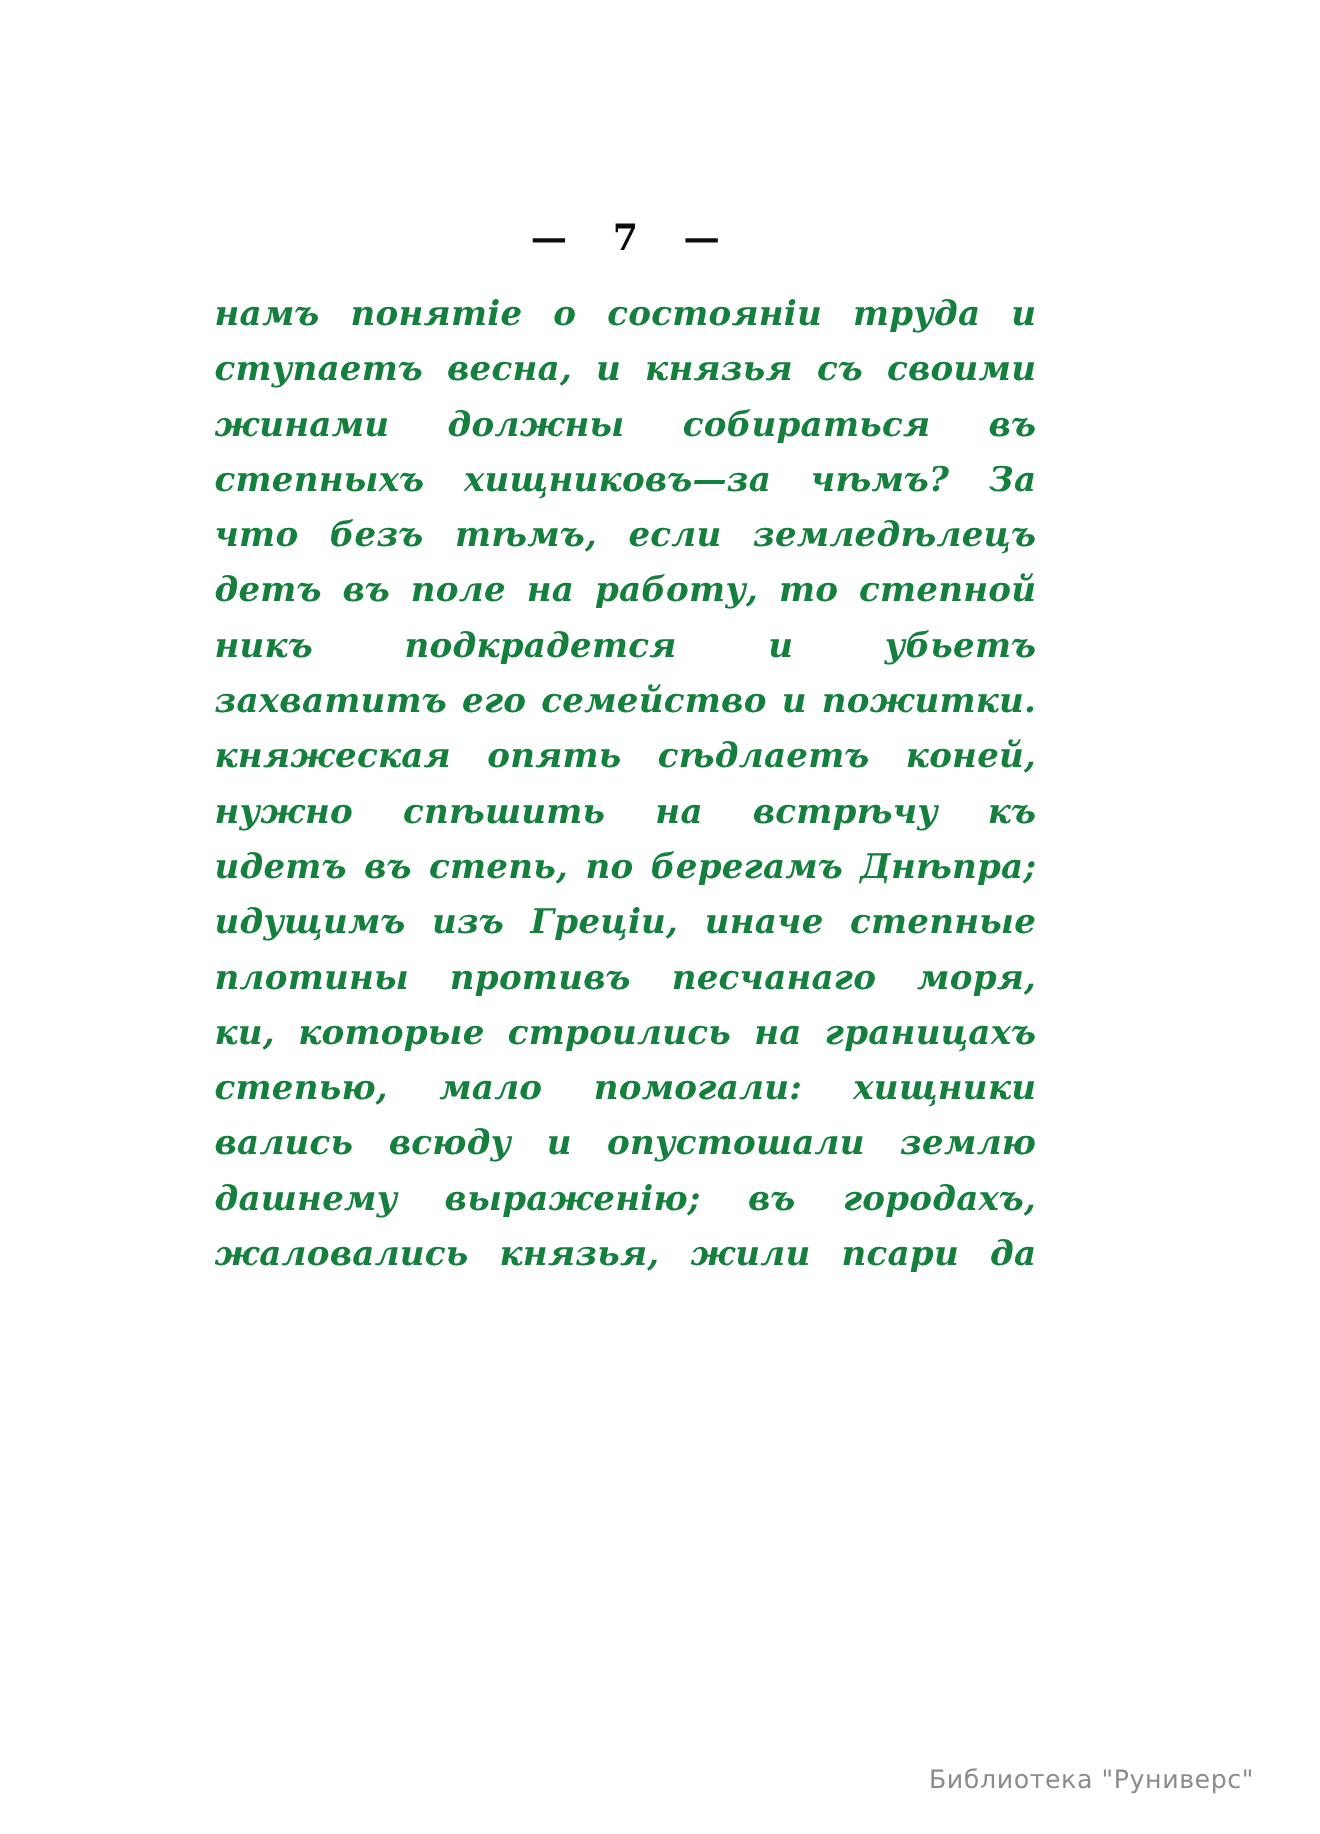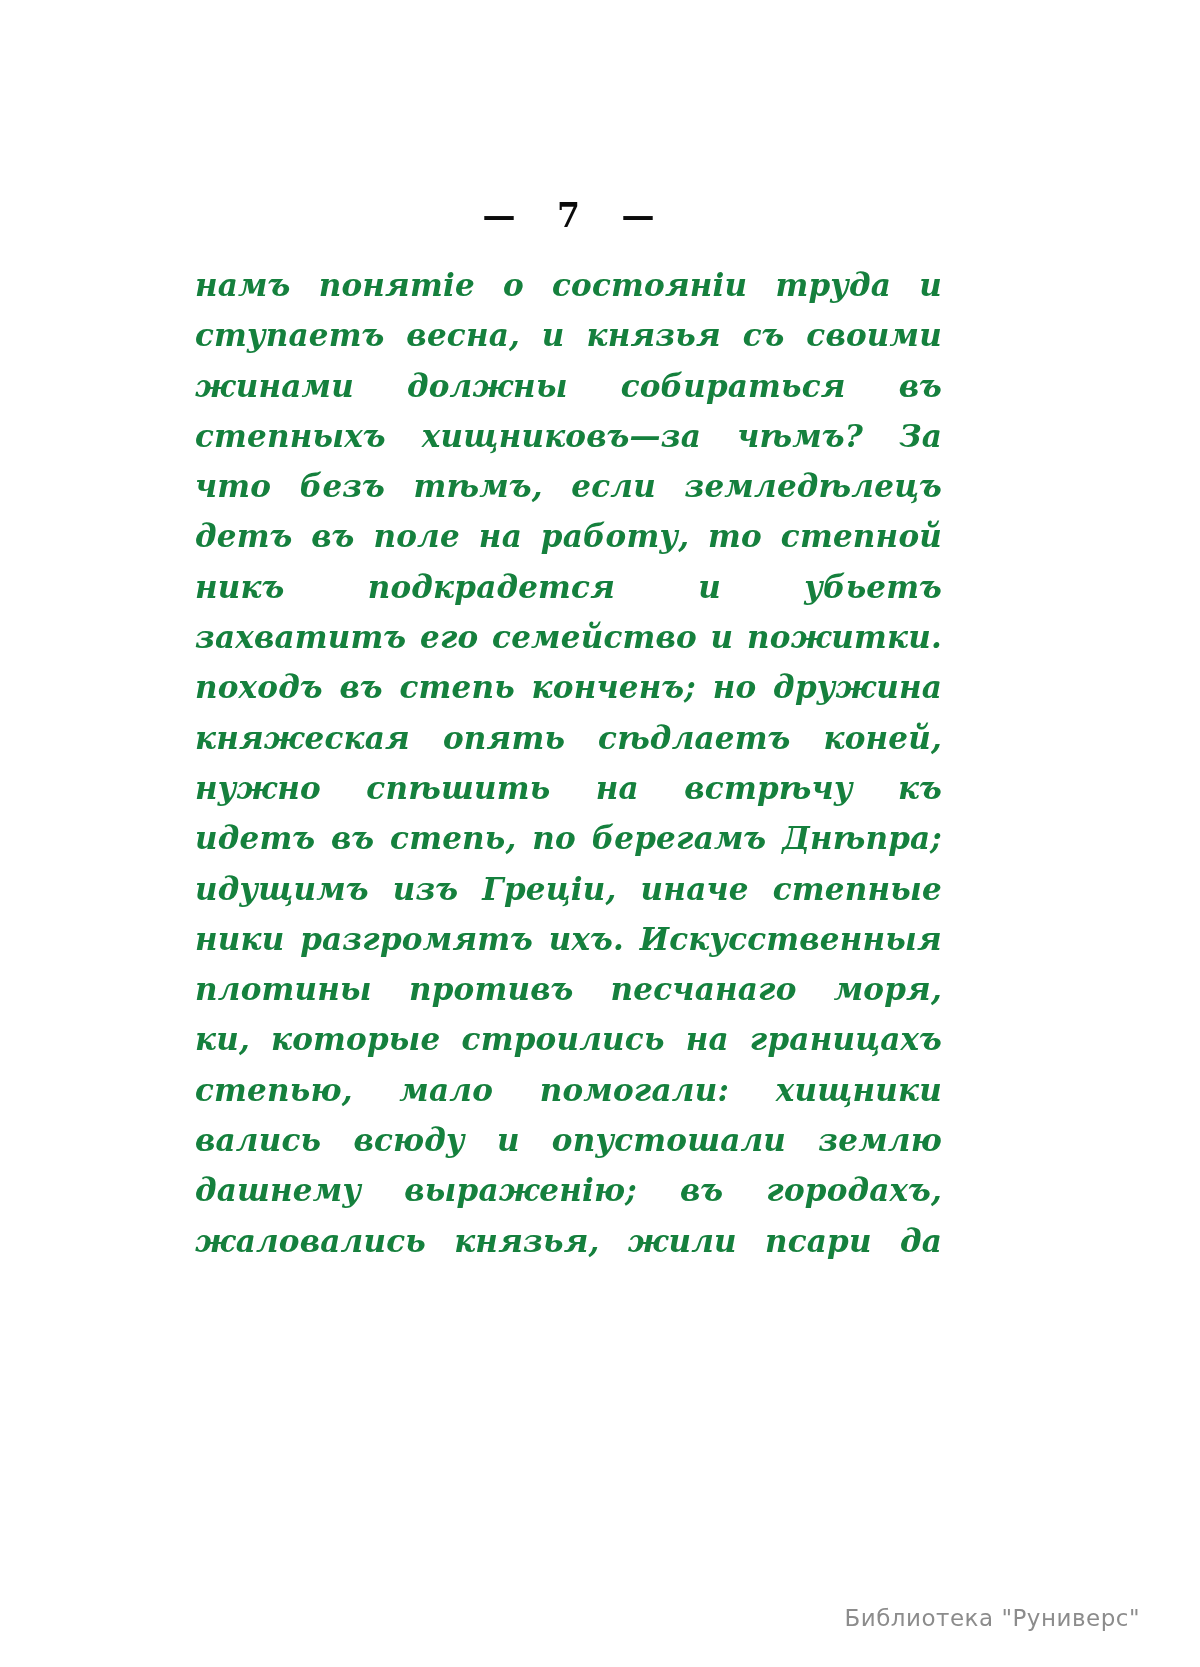--- a/index.html
+++ b/index.html
@@ -74,7 +74,6 @@
         <div class="line">детъ въ поле на работу, то степной хищ-</div>
         <div class="line">никъ подкрадется и убьетъ земледѣльца,</div>
         <div class="line">захватитъ его семейство и пожитки. Одинъ</div>
-        <div class="line">походъ въ степь конченъ; но дружина</div>
         <div class="line">княжеская опять сѣдлаетъ коней, опять</div>
         <div class="line">нужно спѣшить на встрѣчу къ купцамъ,</div>
         <div class="line">идетъ въ степь, по берегамъ Днѣпра; ей</div>

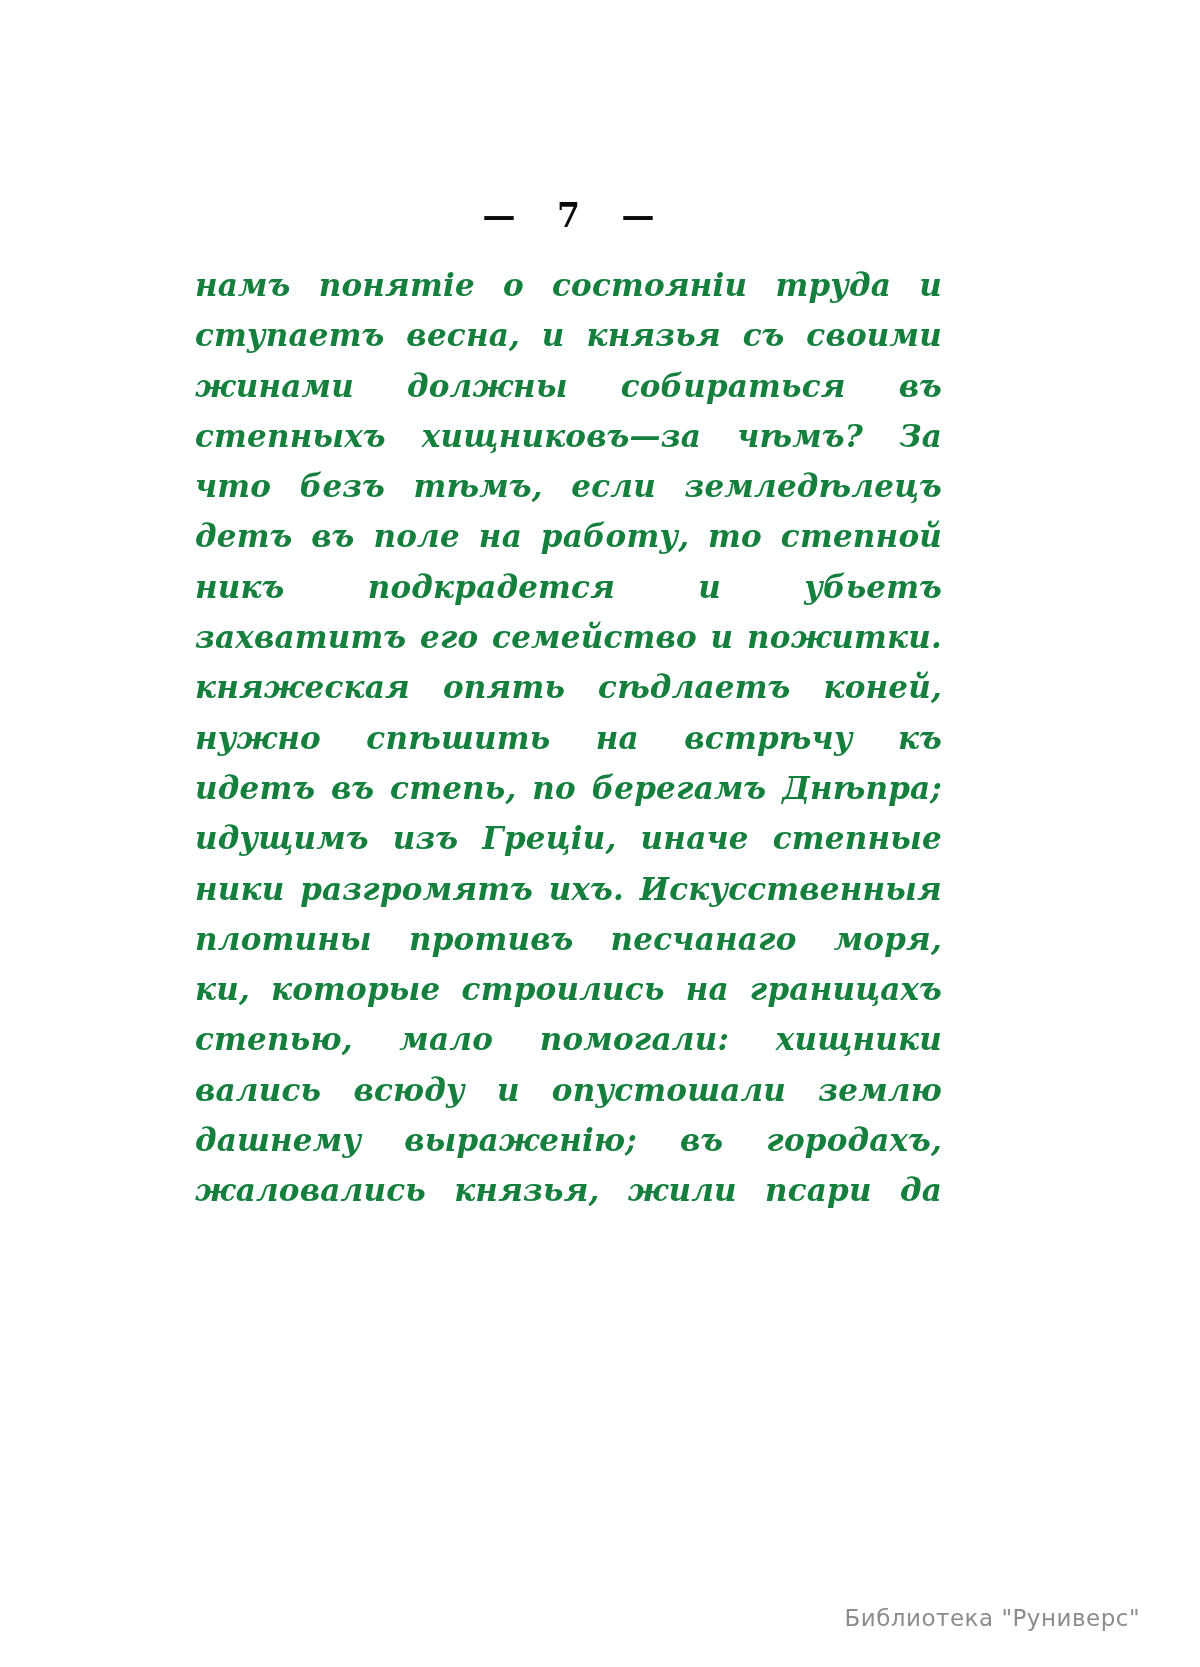--- a/index.html
+++ b/index.html
@@ -78,7 +78,6 @@
         <div class="line">нужно спѣшить на встрѣчу къ купцамъ,</div>
         <div class="line">идетъ въ степь, по берегамъ Днѣпра; ей</div>
         <div class="line">идущимъ изъ Греціи, иначе степные хищ-</div>
-        <div class="line">ники разгромятъ ихъ. Искусственныя</div>
         <div class="line">плотины противъ песчанаго моря, город-</div>
         <div class="line">ки, которые строились на границахъ съ</div>
         <div class="line">степью, мало помогали: хищники проры-</div>

